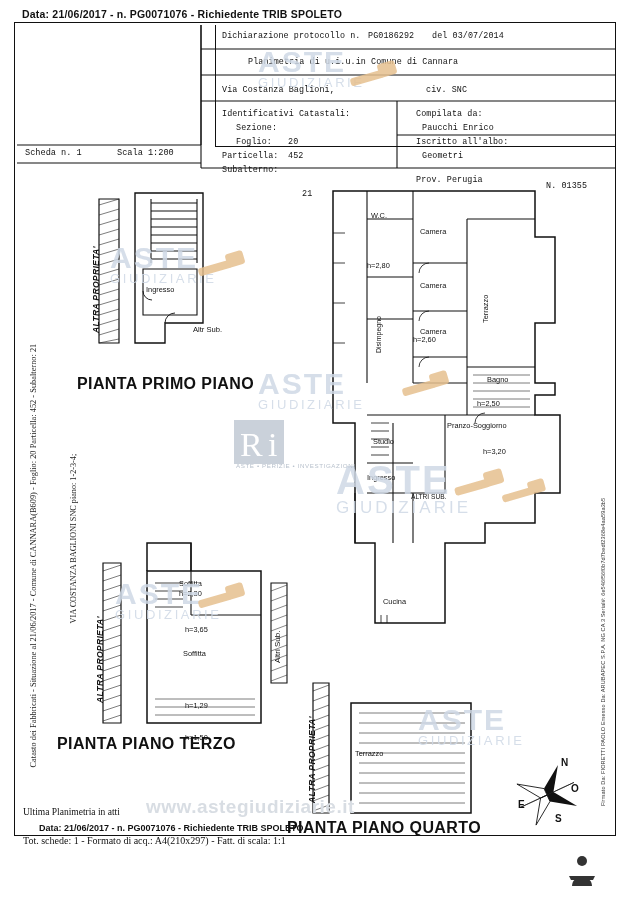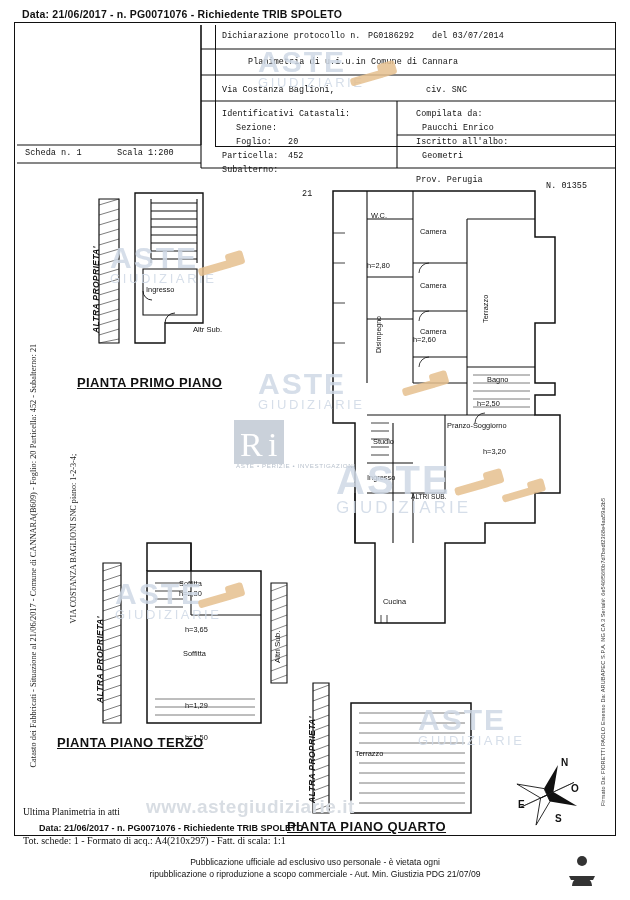--- a/index.html
+++ b/index.html
@@ -70,7 +70,7 @@
   }
 
   
-  .plan-title{position:absolute;font-size:13px;font-weight:bold;letter-spacing:.4px;text-decoration:underline;}
+  .plan-title{position:absolute;font-size:16px;font-weight:bold;letter-spacing:.4px;}
 
   
   svg.draw{position:absolute;left:0;top:0;width:602px;height:814px;overflow:visible;}

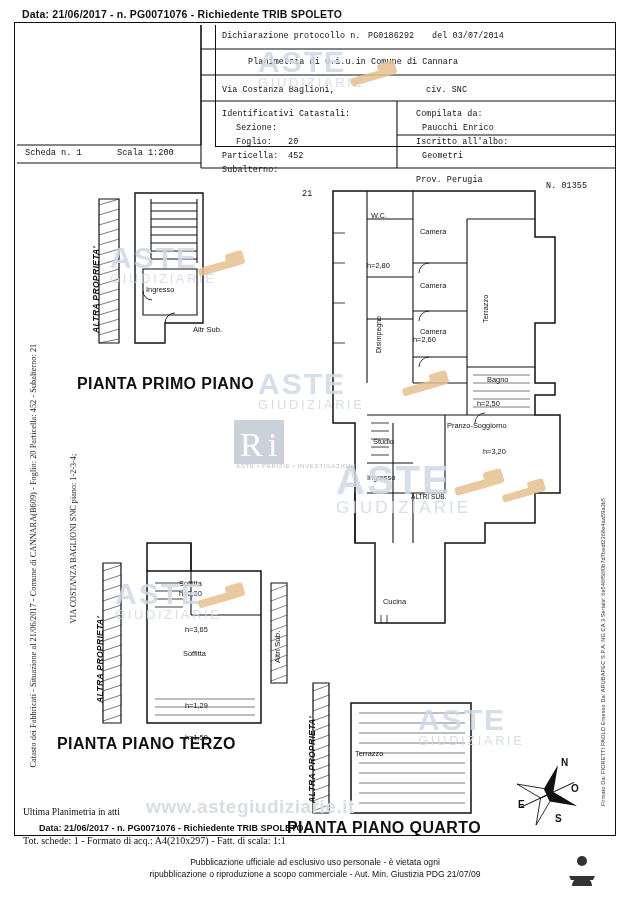--- a/index.html
+++ b/index.html
@@ -380,10 +380,6 @@
 
   <div class="wm-url" style="left:146px;top:796px;">www.astegiudiziarie.it</div>
 
-  <div class="footer">
-    <div>Pubblicazione ufficiale ad esclusivo uso personale - è vietata ogni</div>
-    <div>ripubblicazione o riproduzione a scopo commerciale - Aut. Min. Giustizia PDG 21/07/09</div>
-  </div>
   <svg class="footer-mark" width="32" height="36" viewBox="0 0 32 36">
     <circle cx="16" cy="9" r="5" fill="#333"></circle>
     <path d="M6 34 C6 22 26 22 26 34 Z" fill="#333"></path>

